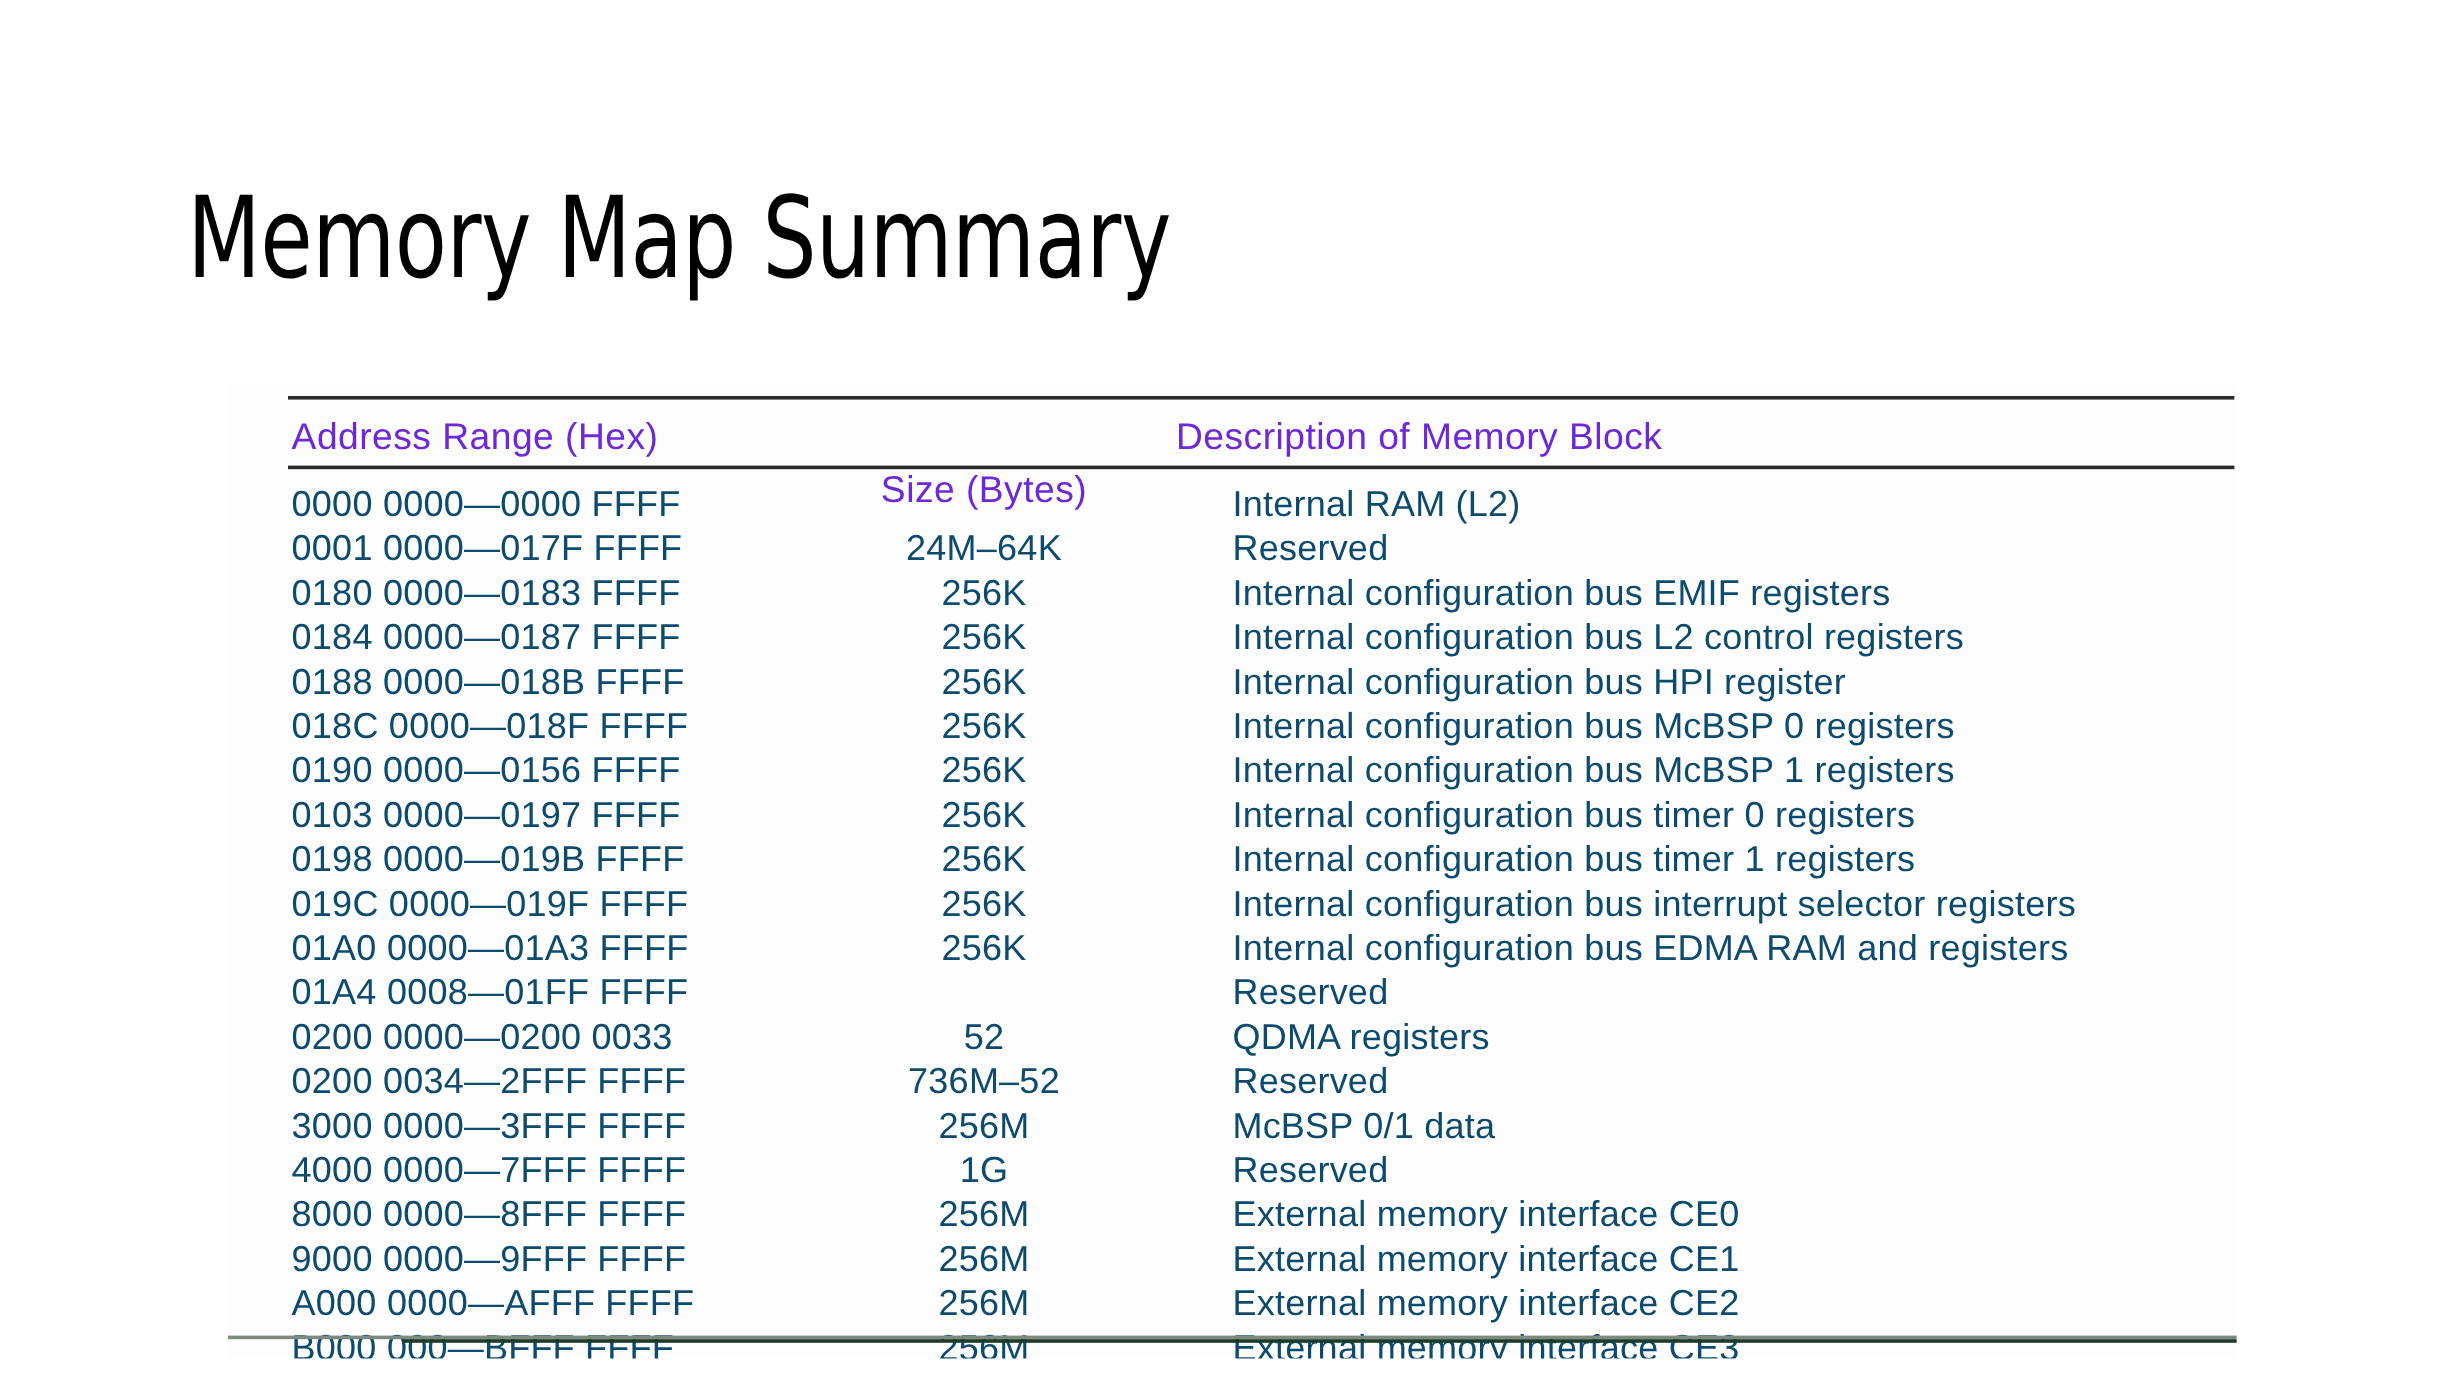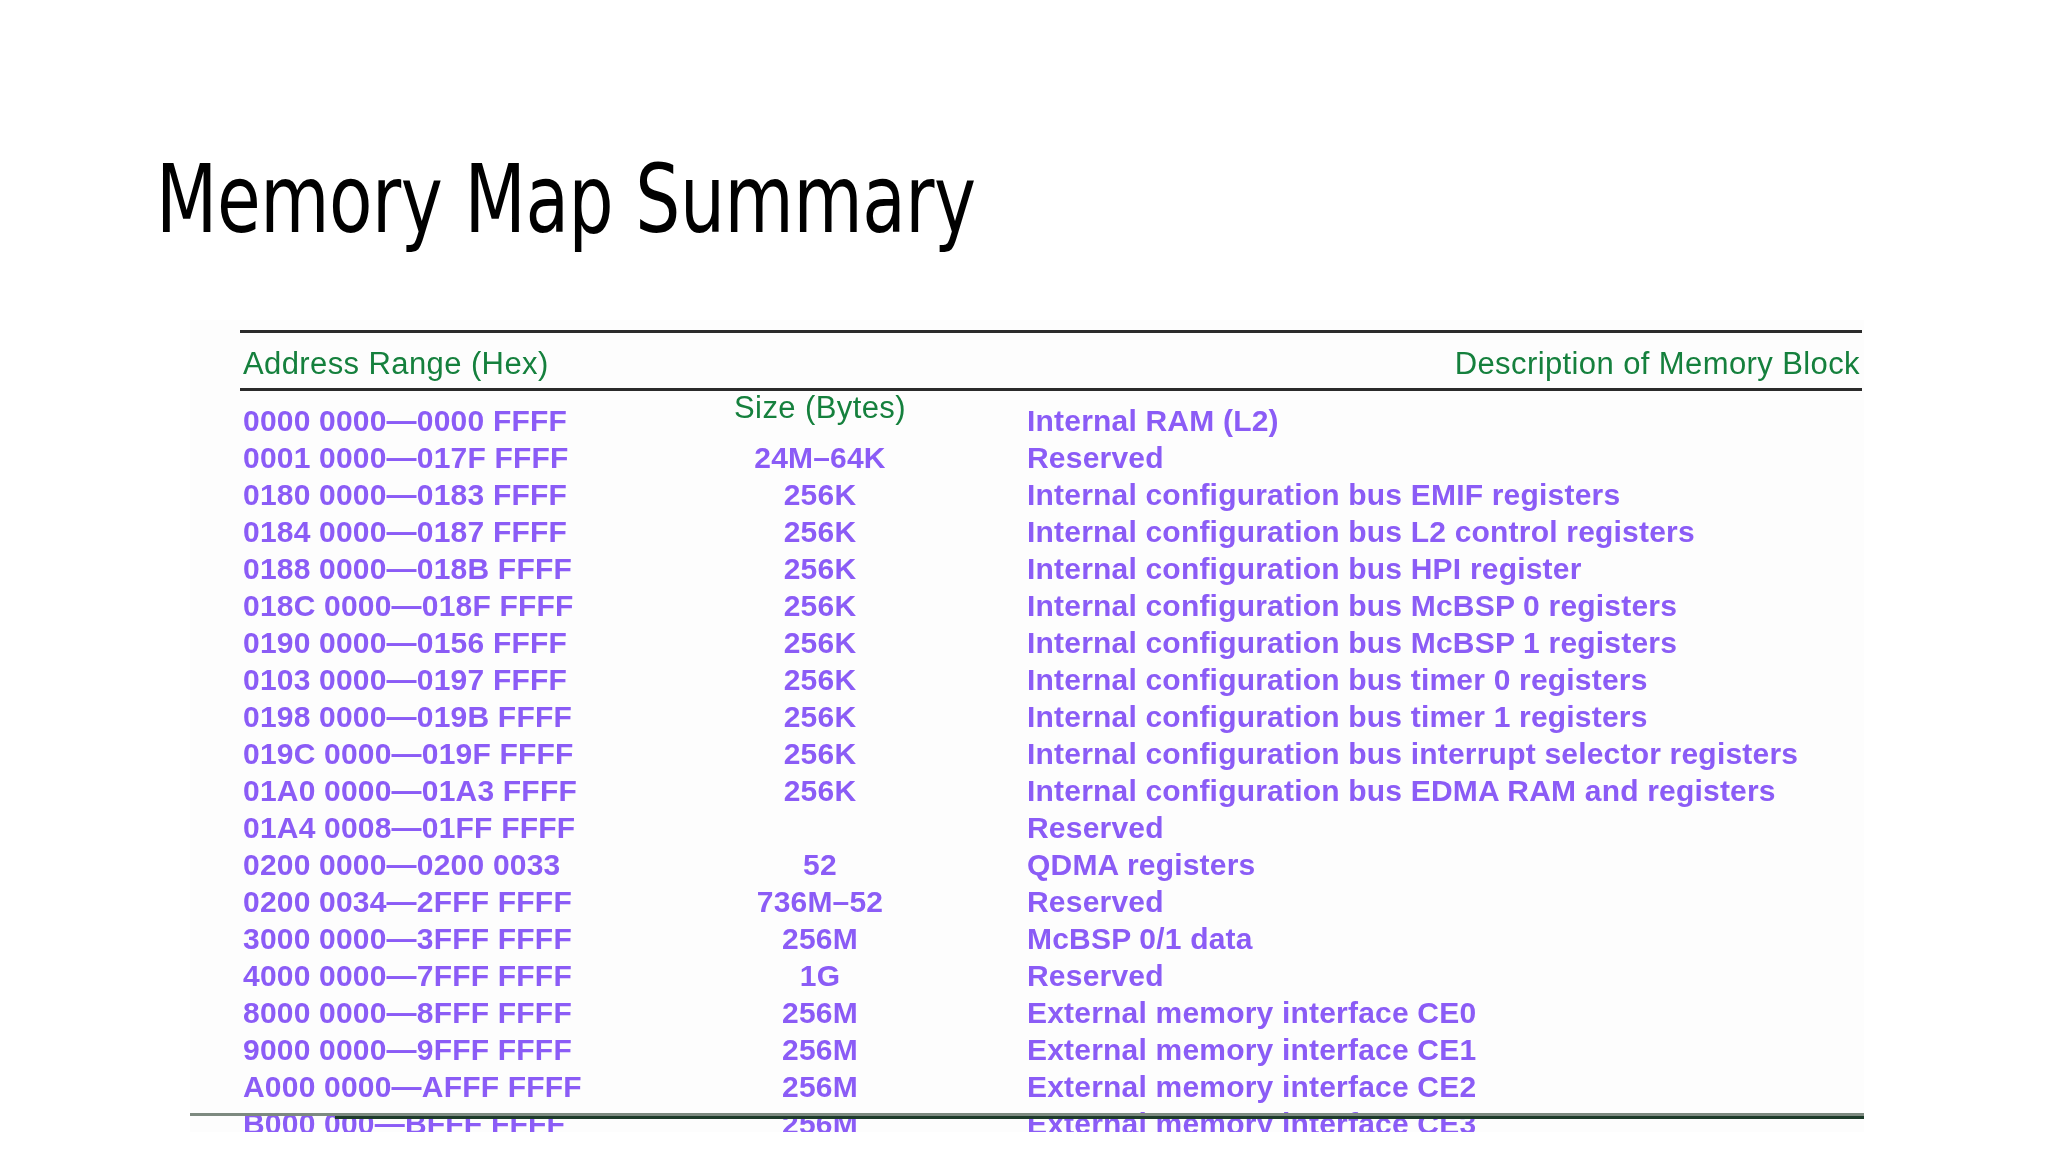--- a/index.html
+++ b/index.html
@@ -101,7 +101,7 @@
     font-family: "Liberation Sans", sans-serif;
     font-size: 31px;
     font-weight: 400;
-    color: #15803d;
+    color: #6d28d9;
     letter-spacing: 0.4px;
     white-space: nowrap;
     line-height: 44px;

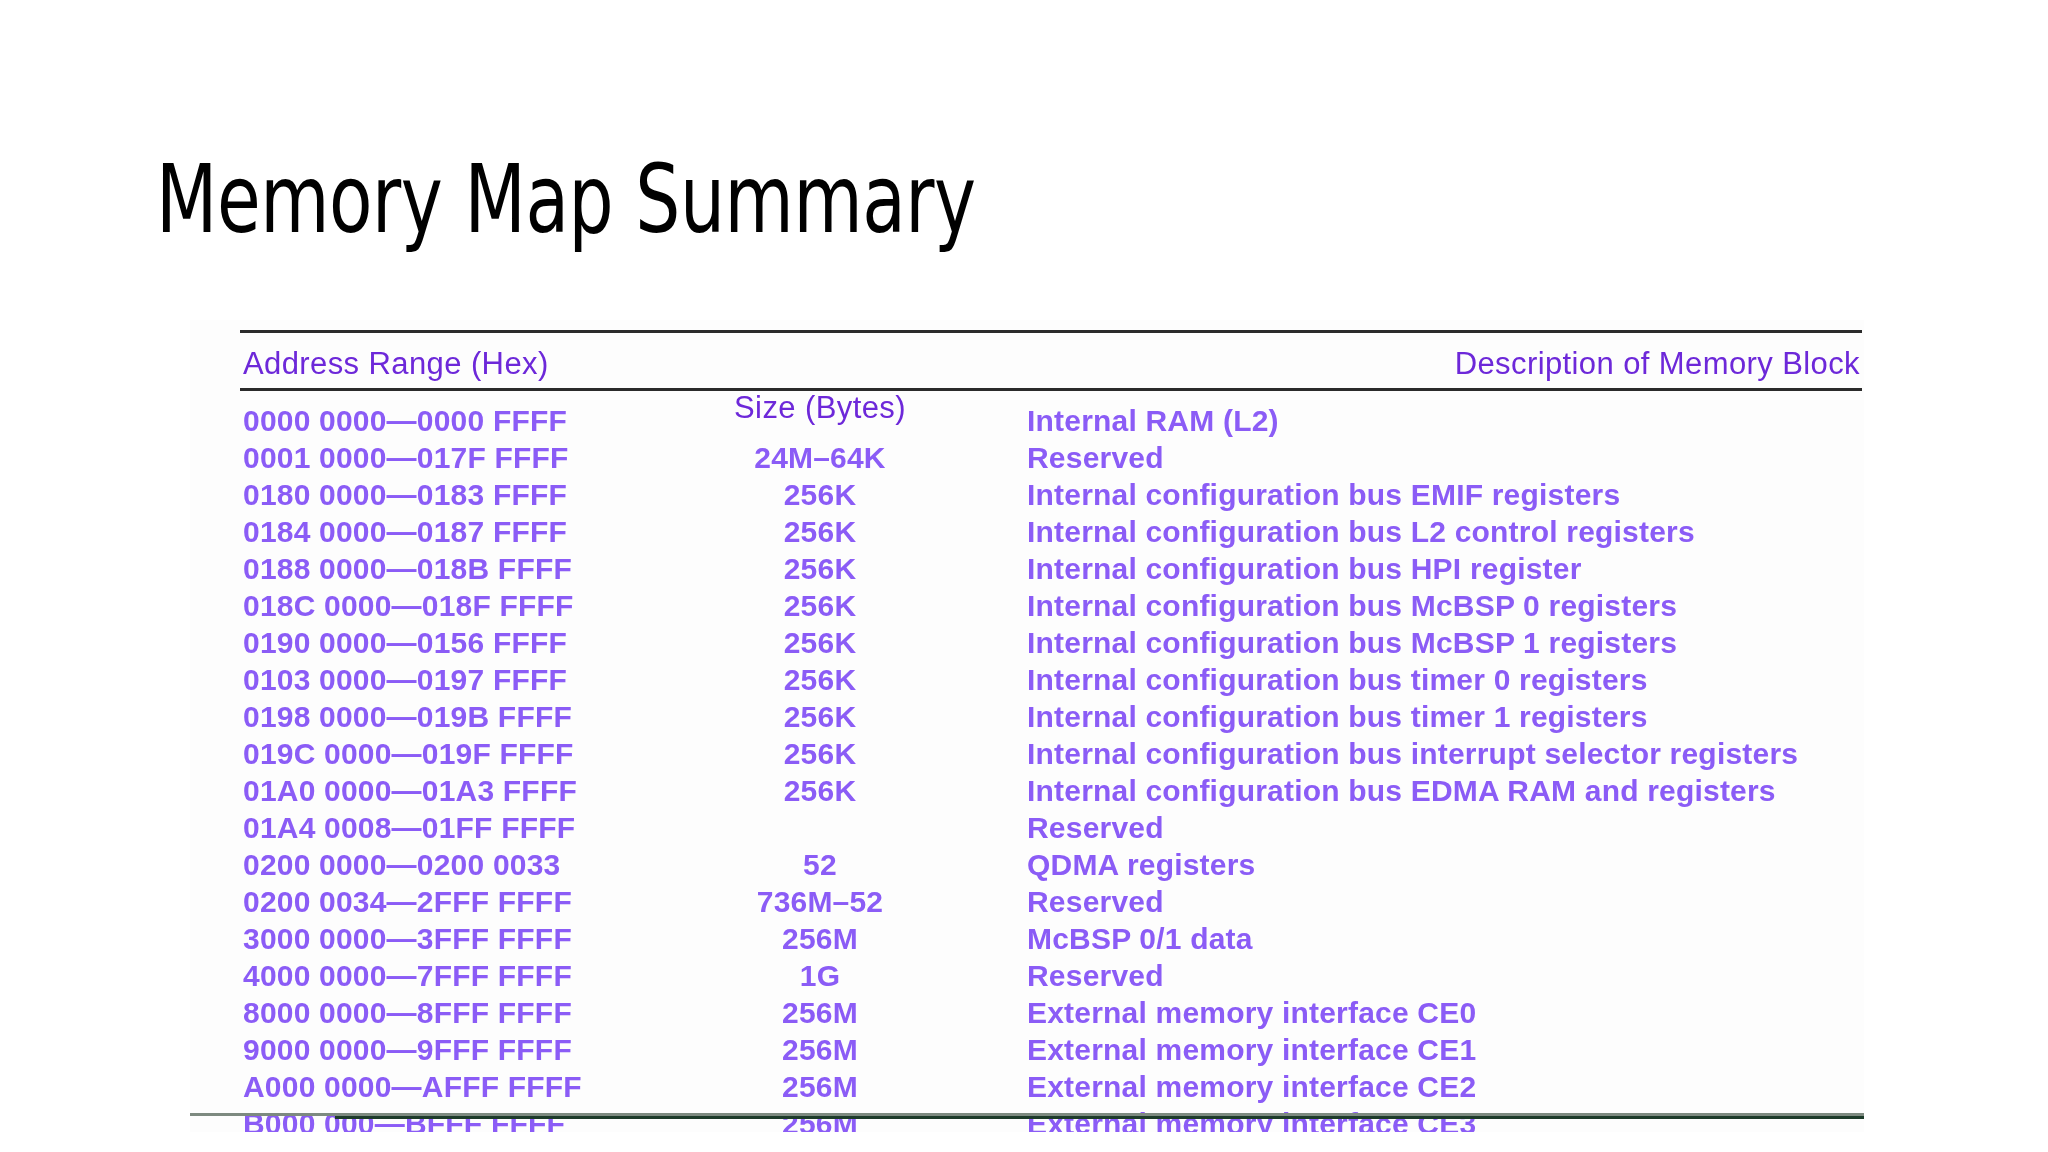--- a/index.html
+++ b/index.html
@@ -108,7 +108,7 @@
   }
   .th.c-addr { left: 53px;  top: 0; text-align: left; }
   .th.c-size { left: 460px; top: 0; width: 340px; text-align: center; margin-top: 44px; }
-  .th.c-desc { left: 790px; top: 0; width: 880px; text-align: right; }
+  .th.c-desc { left: 790px; top: 0; width: 880px; text-align: left; }
 
   
   .tbody {

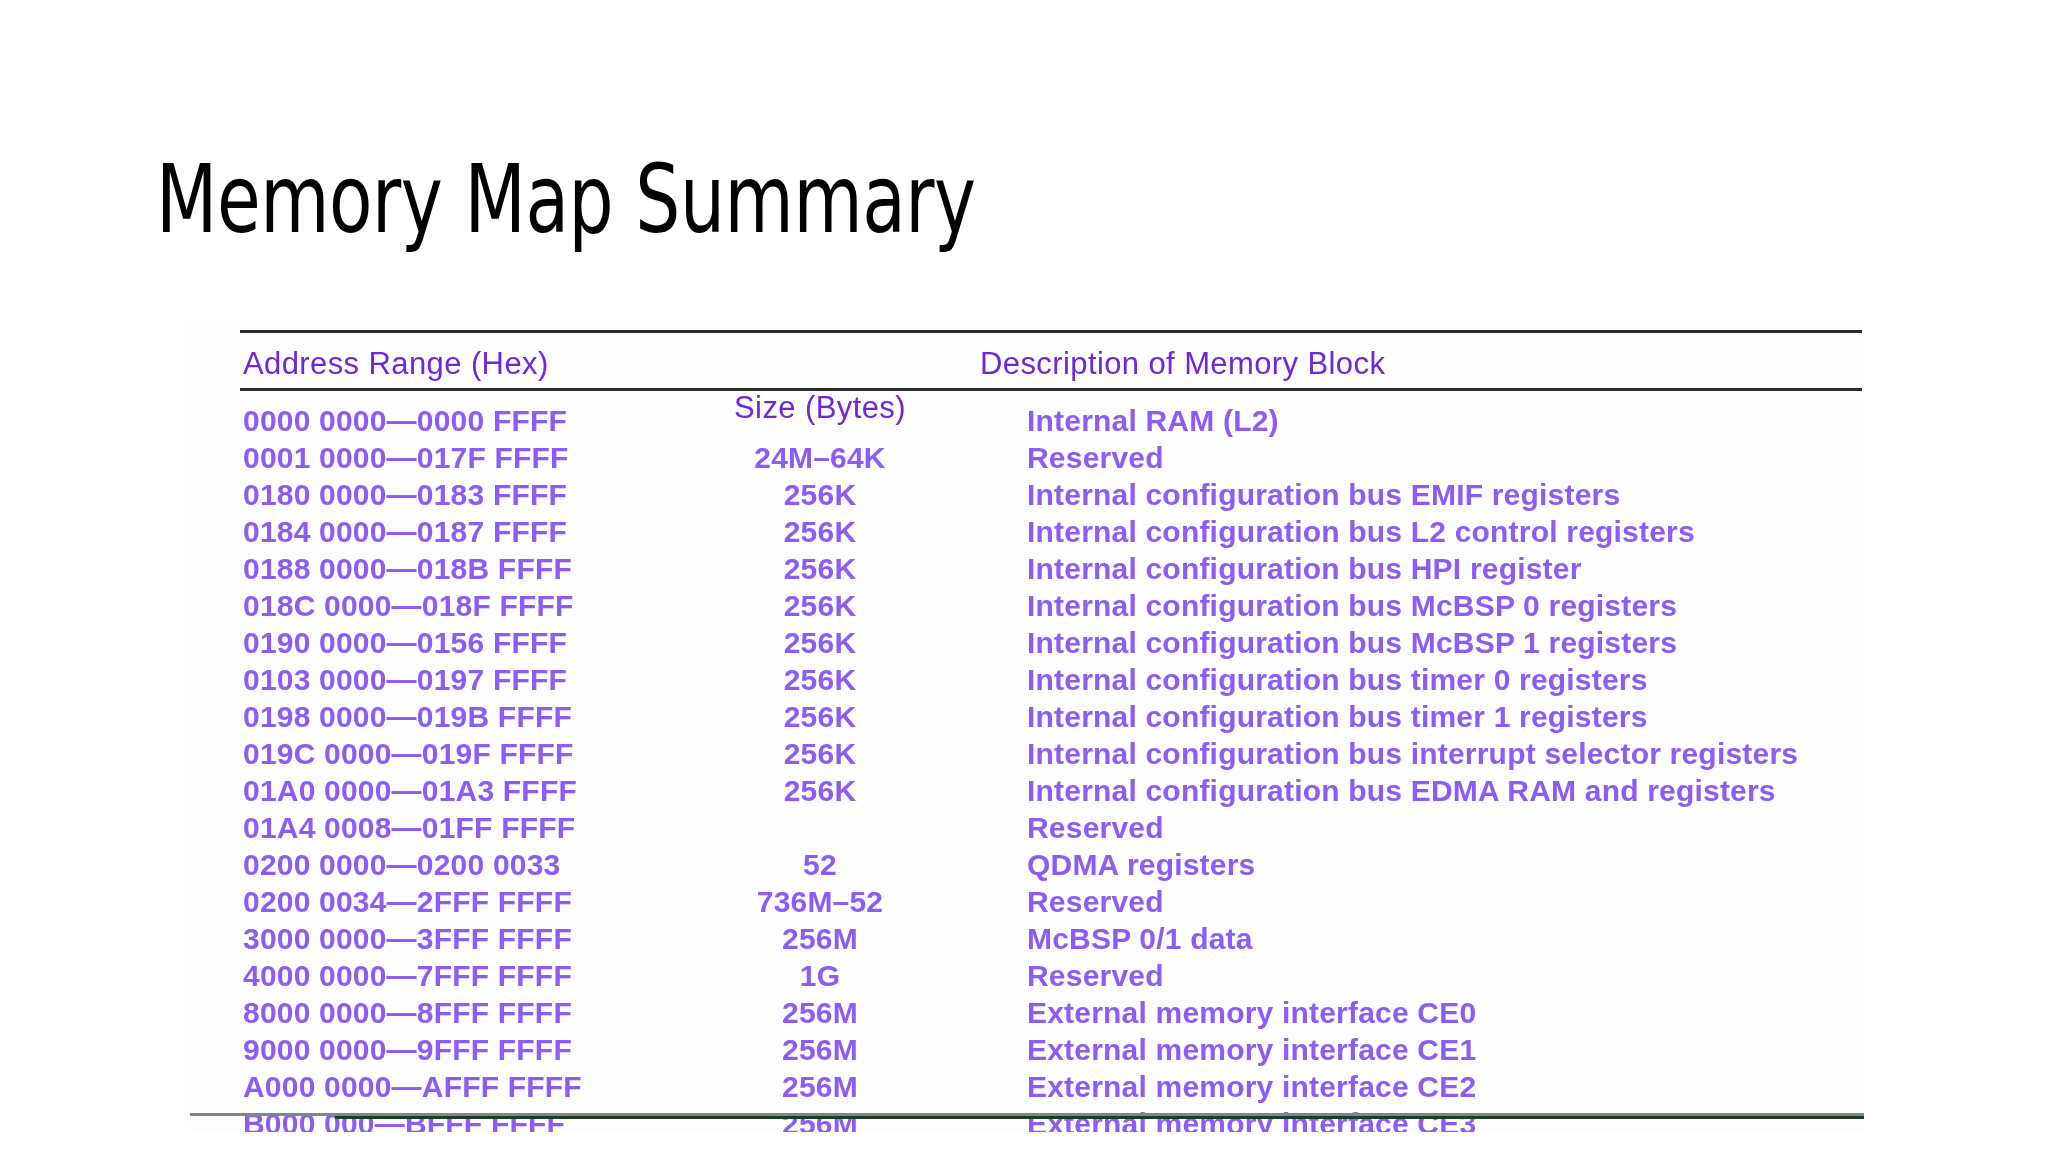--- a/index.html
+++ b/index.html
@@ -127,8 +127,8 @@
     top: 0;
     font-family: "Liberation Sans", sans-serif;
     font-size: 30px;
-    font-weight: 700;
-    color: #8b5cf6;
+    font-weight: 400;
+    color: #0c4a6e;
     line-height: 37px;
     white-space: nowrap;
     letter-spacing: 0.2px;

